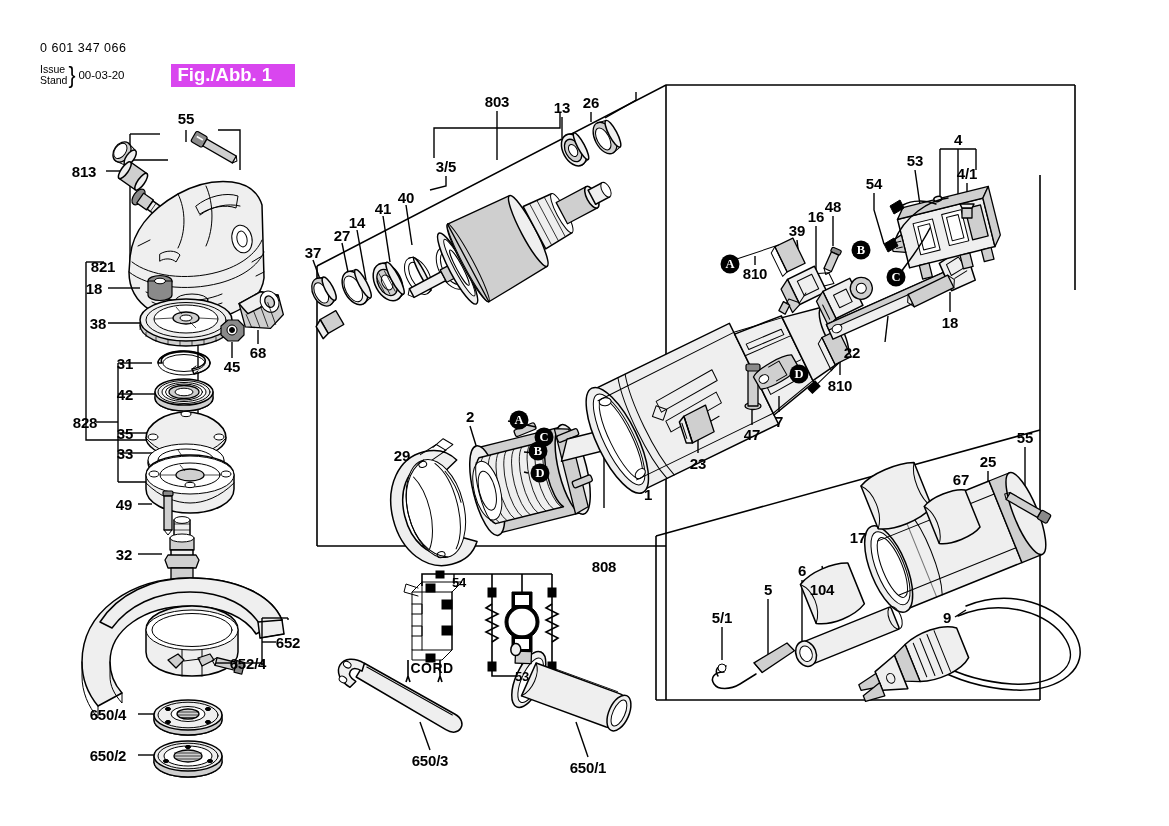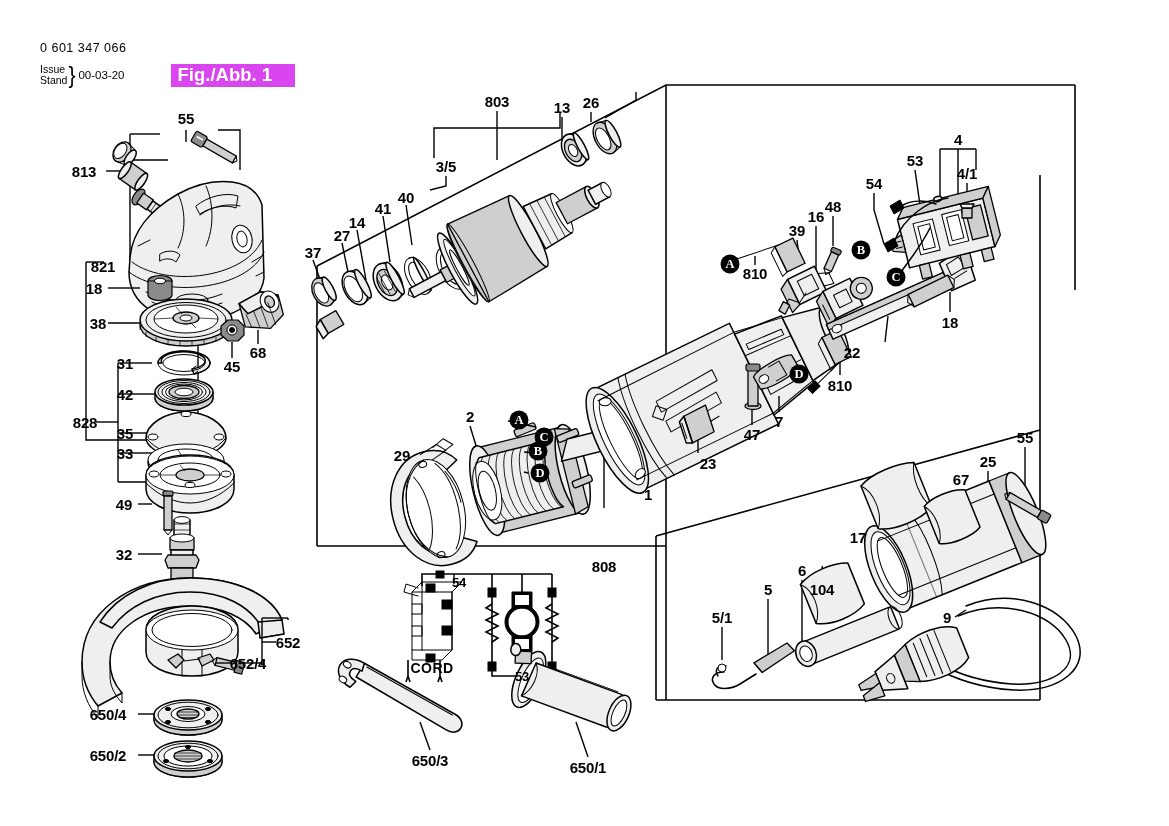--- a/index.html
+++ b/index.html
@@ -958,7 +958,7 @@
       <div class="lbl" style="left: 470px; top: 416px;">2</div>
       <div class="lbl" style="left: 604px; top: 518px; margin-top: 48px;">808</div>
       <div class="lbl" style="left: 648px; top: 494px;">1</div>
-      <div class="lbl" style="left: 698px; top: 463px; margin-left: 10px;">23</div>
+      <div class="lbl" style="left: 698px; top: 463px;">23</div>
       <div class="lbl" style="left: 752px; top: 434px;">47</div>
       <div class="lbl" style="left: 779px; top: 421px;">7</div>
       <div class="lbl" style="left: 755px; top: 273px;">810</div>

